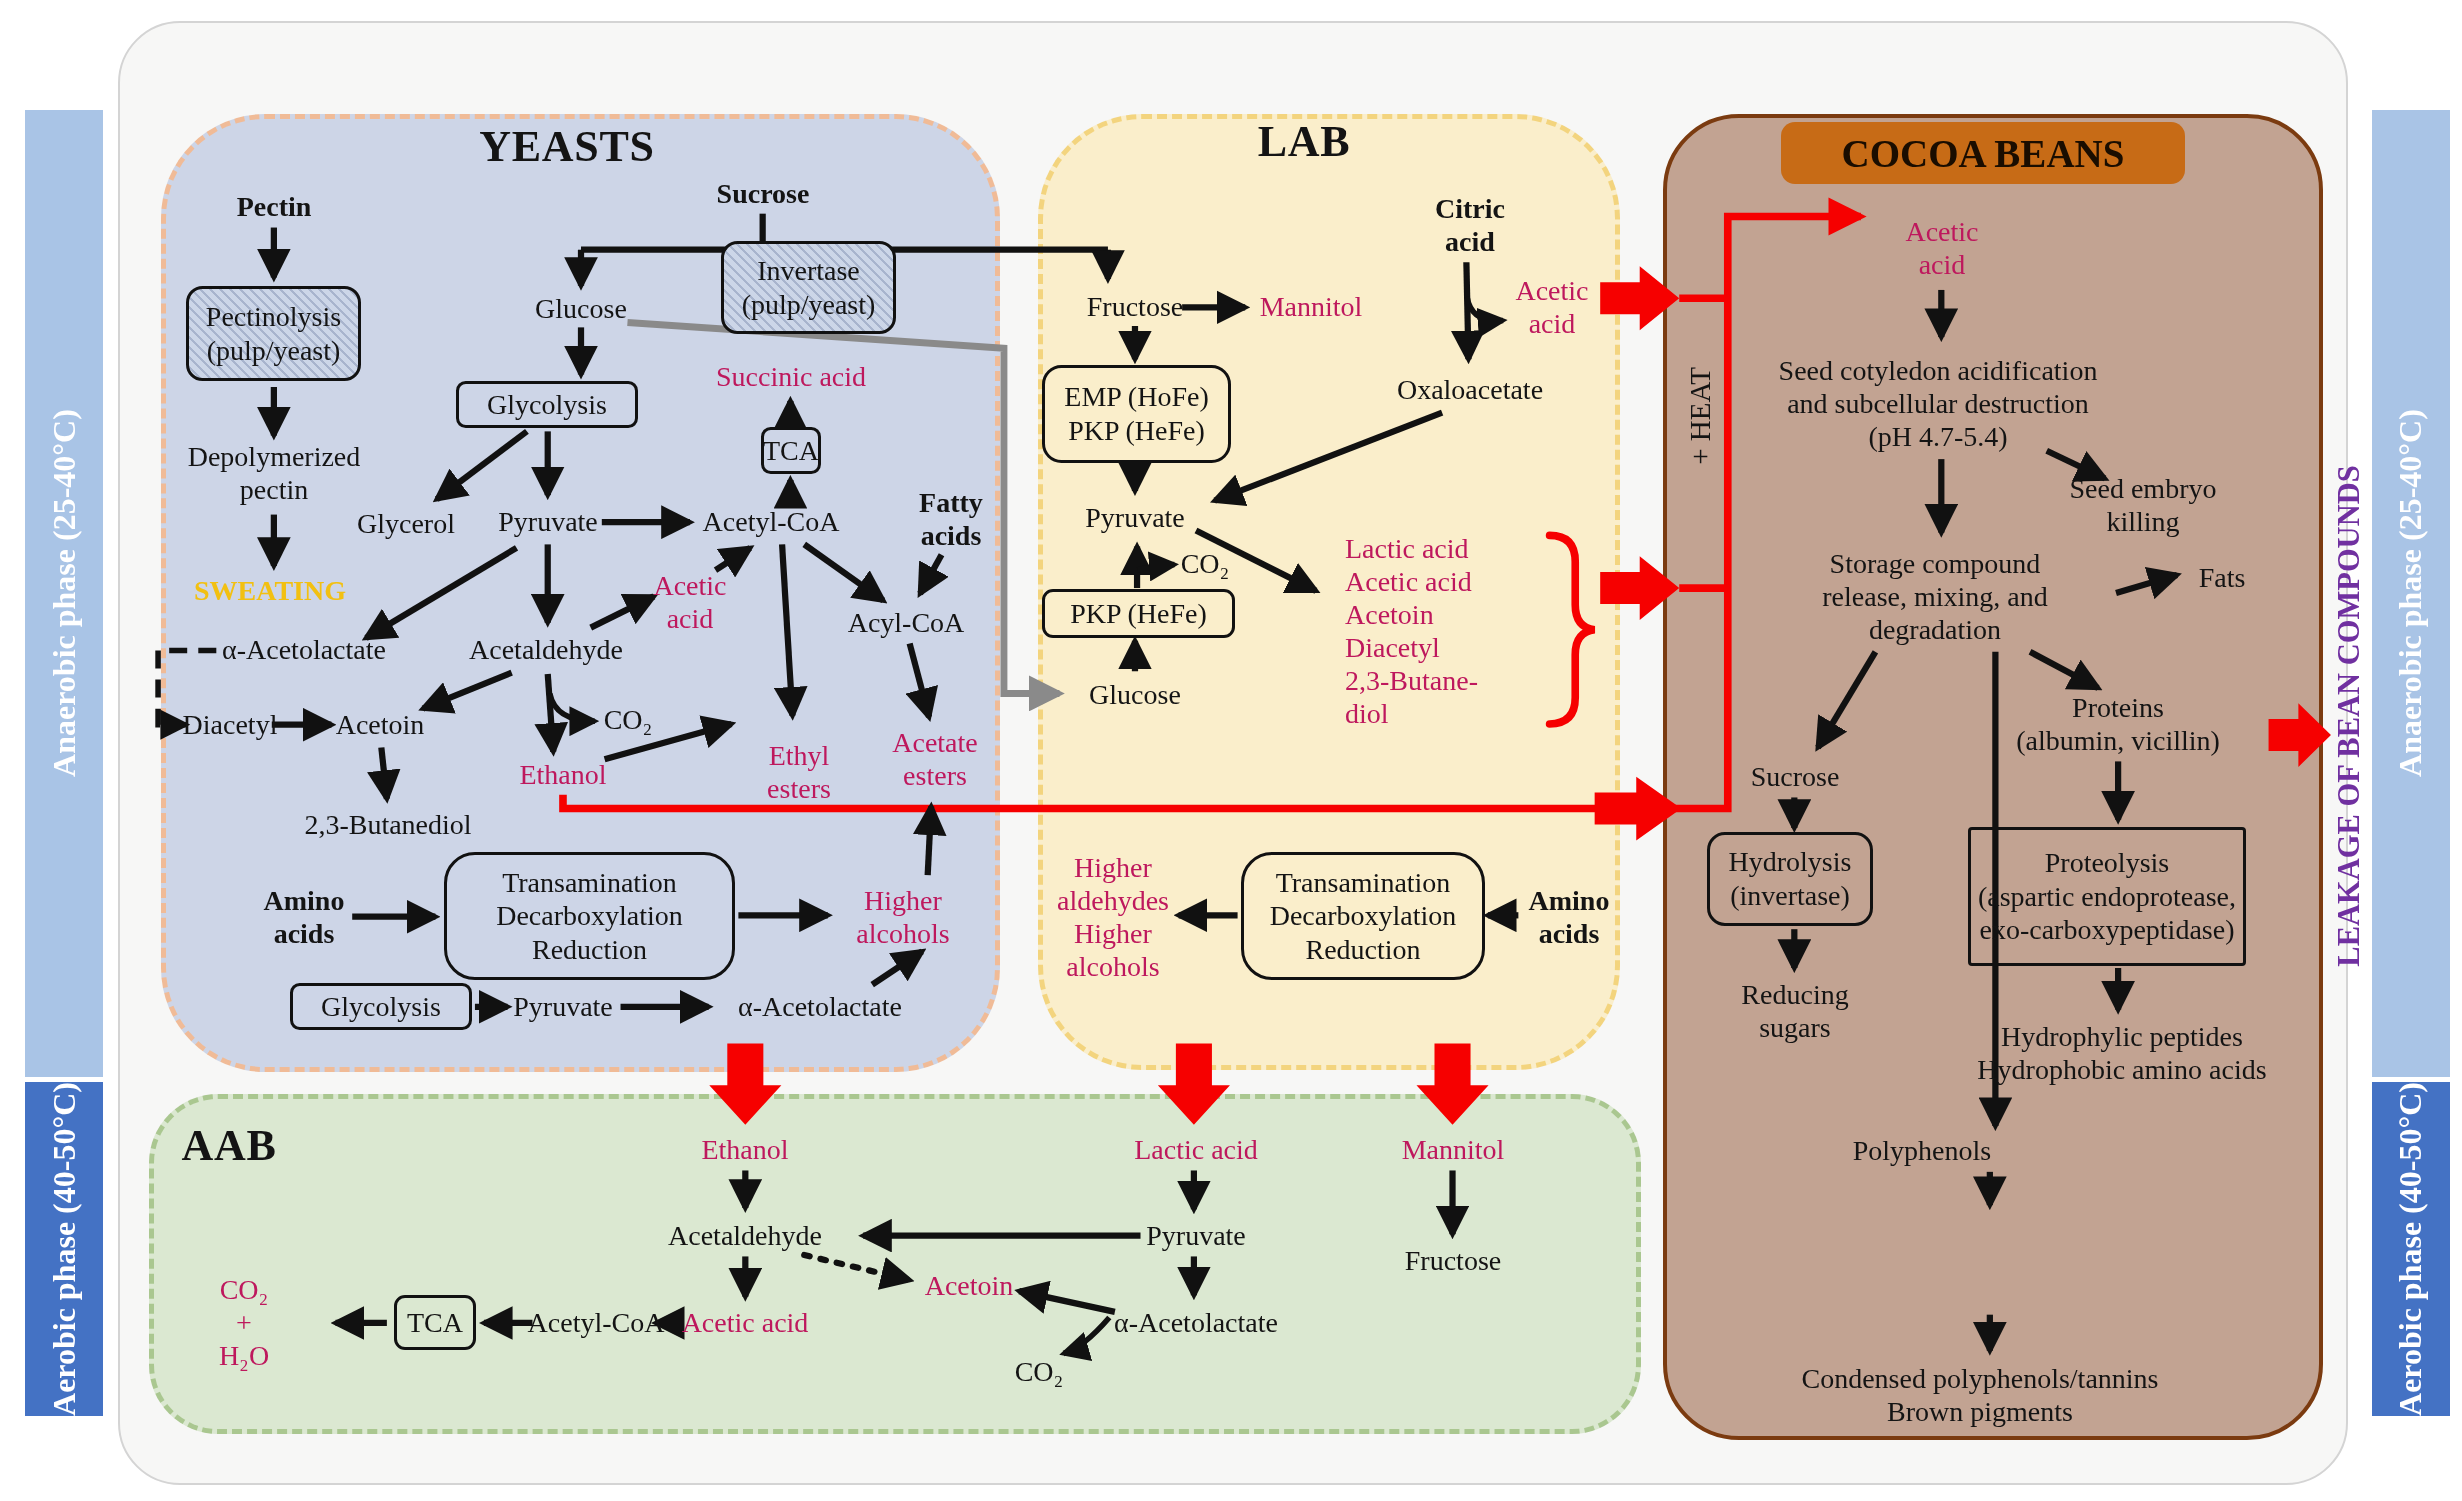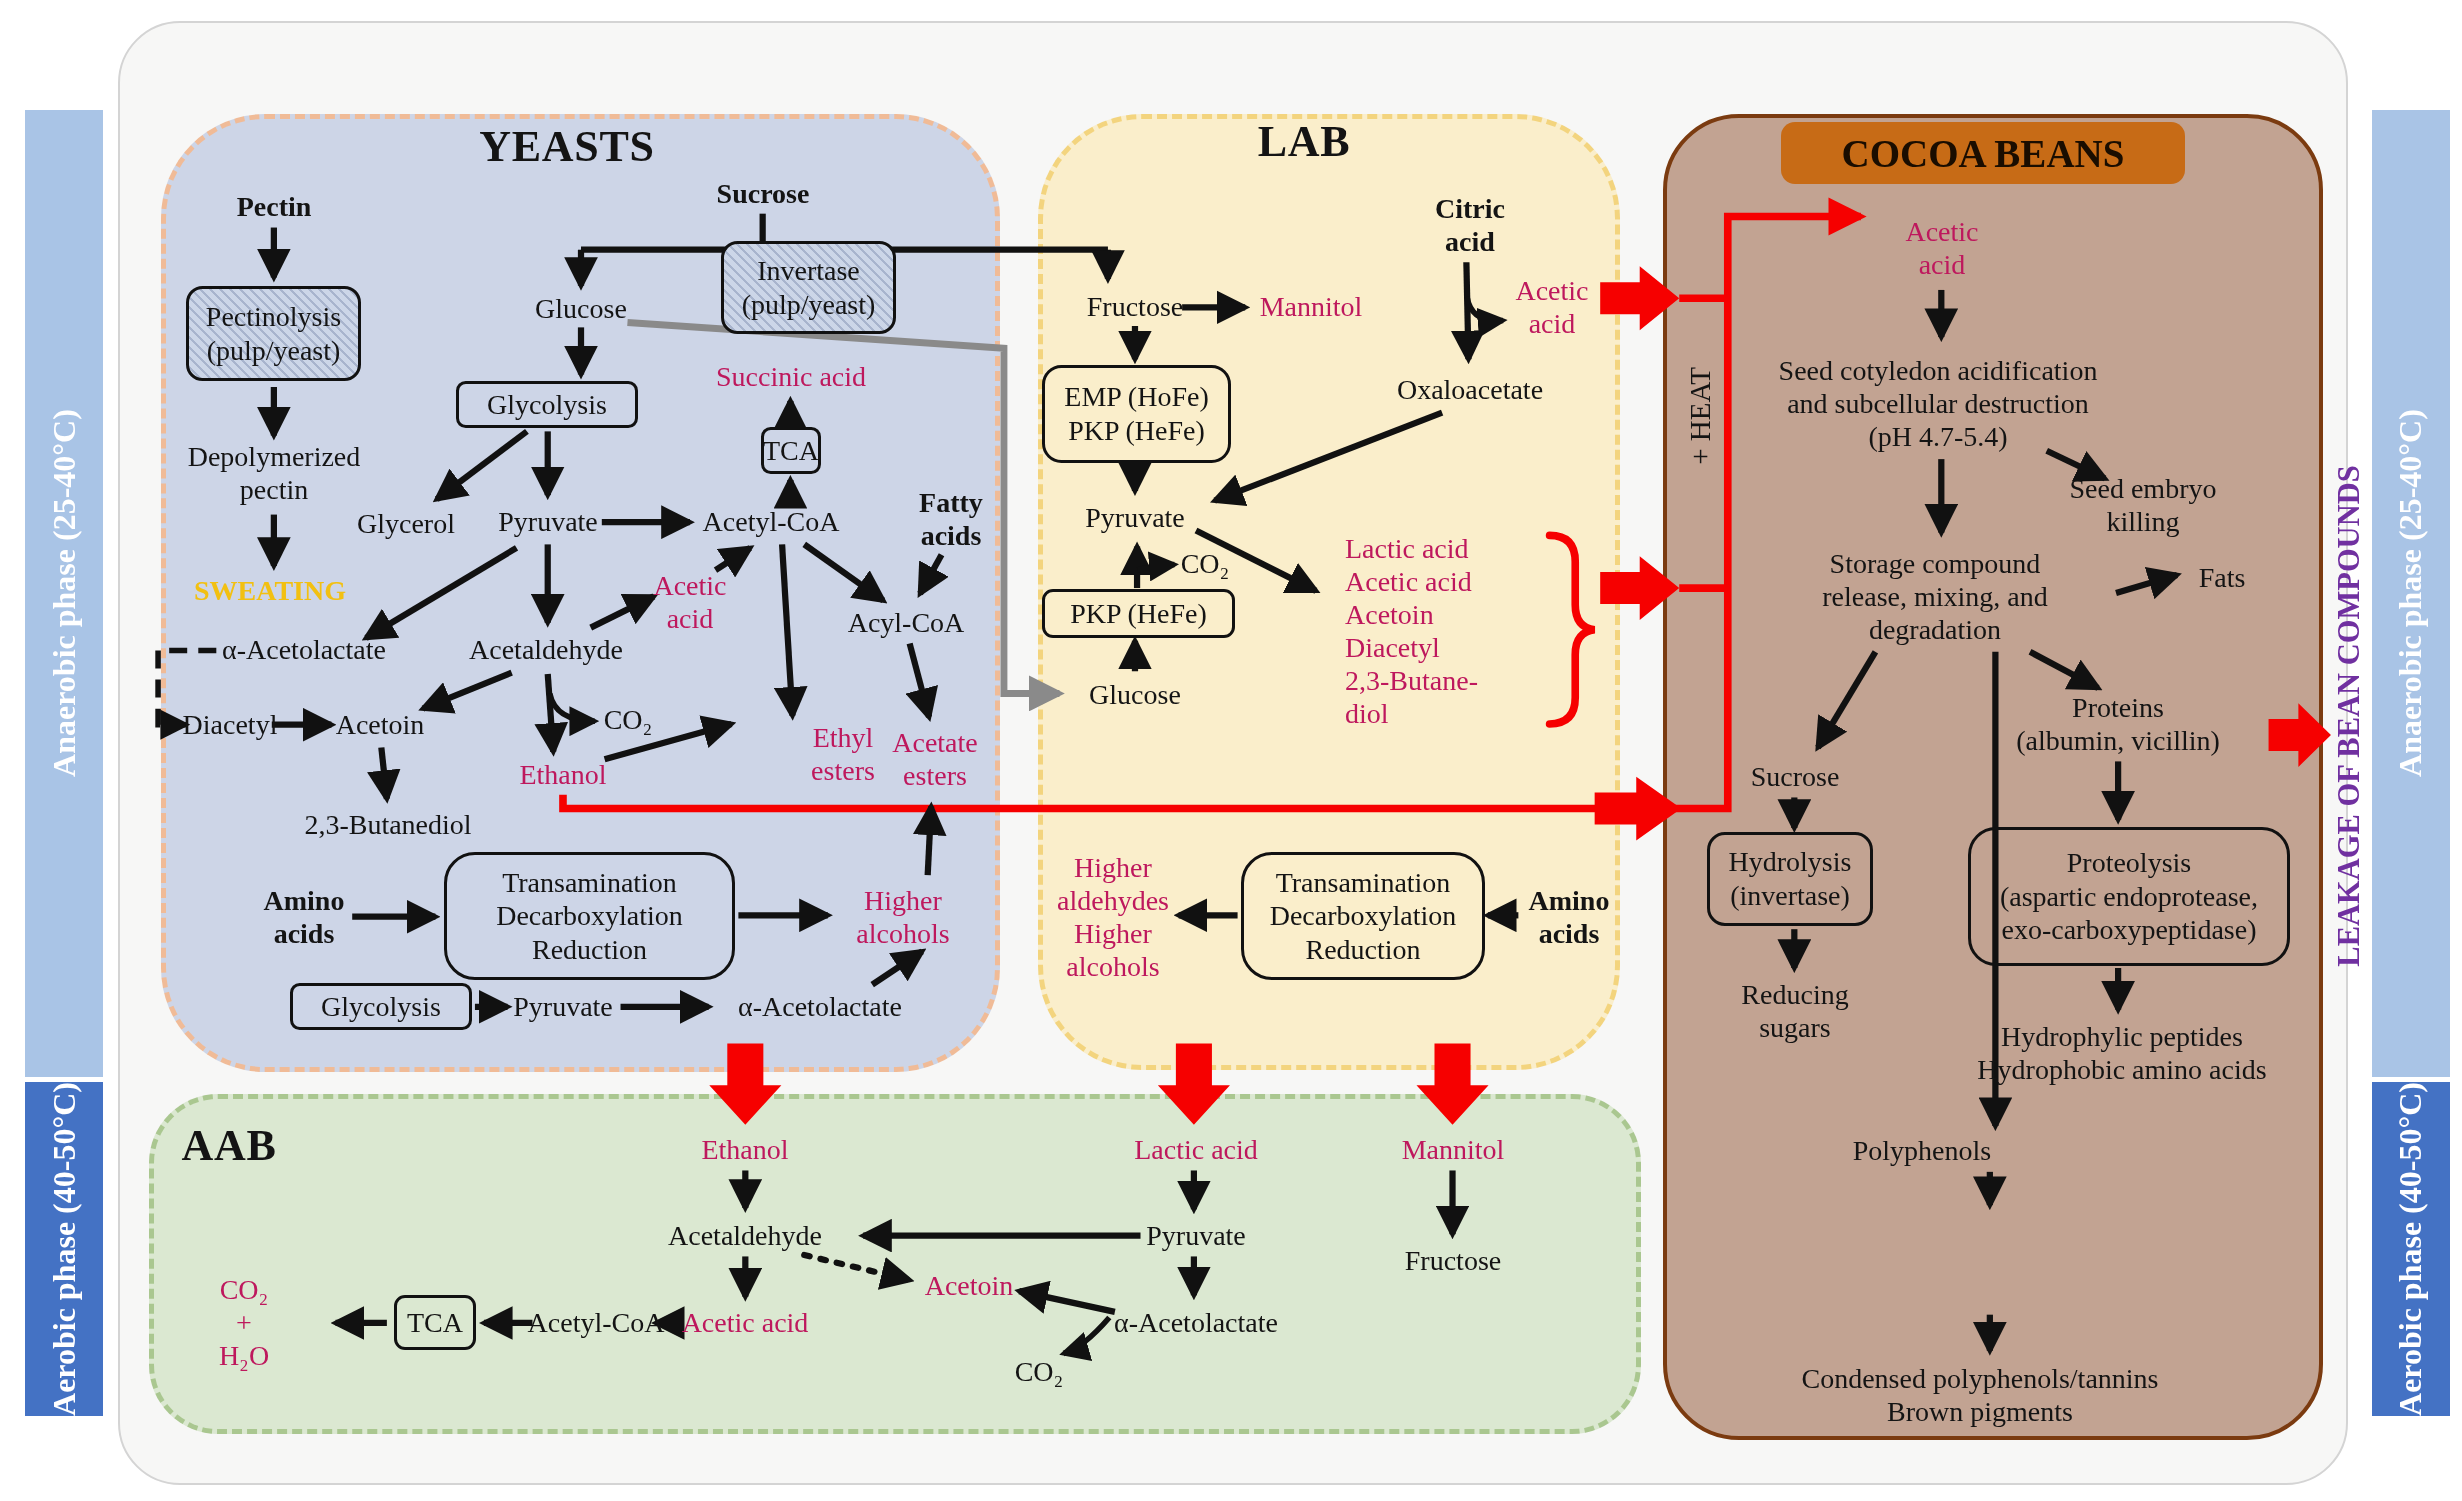--- a/index.html
+++ b/index.html
@@ -201,7 +201,7 @@
   <div class="node" style="left:230px;top:725px;">Diacetyl</div>
   <div class="node" style="left:380px;top:725px;">Acetoin</div>
   <div class="node r" style="left:563px;top:775px;">Ethanol</div>
-  <div class="node r" style="left:799px;top:754px;margin-left:44px;">Ethyl
+  <div class="node r" style="left:799px;top:772px;">Ethyl
 esters</div>
   <div class="node r" style="left:935px;top:759px;">Acetate
 esters</div>

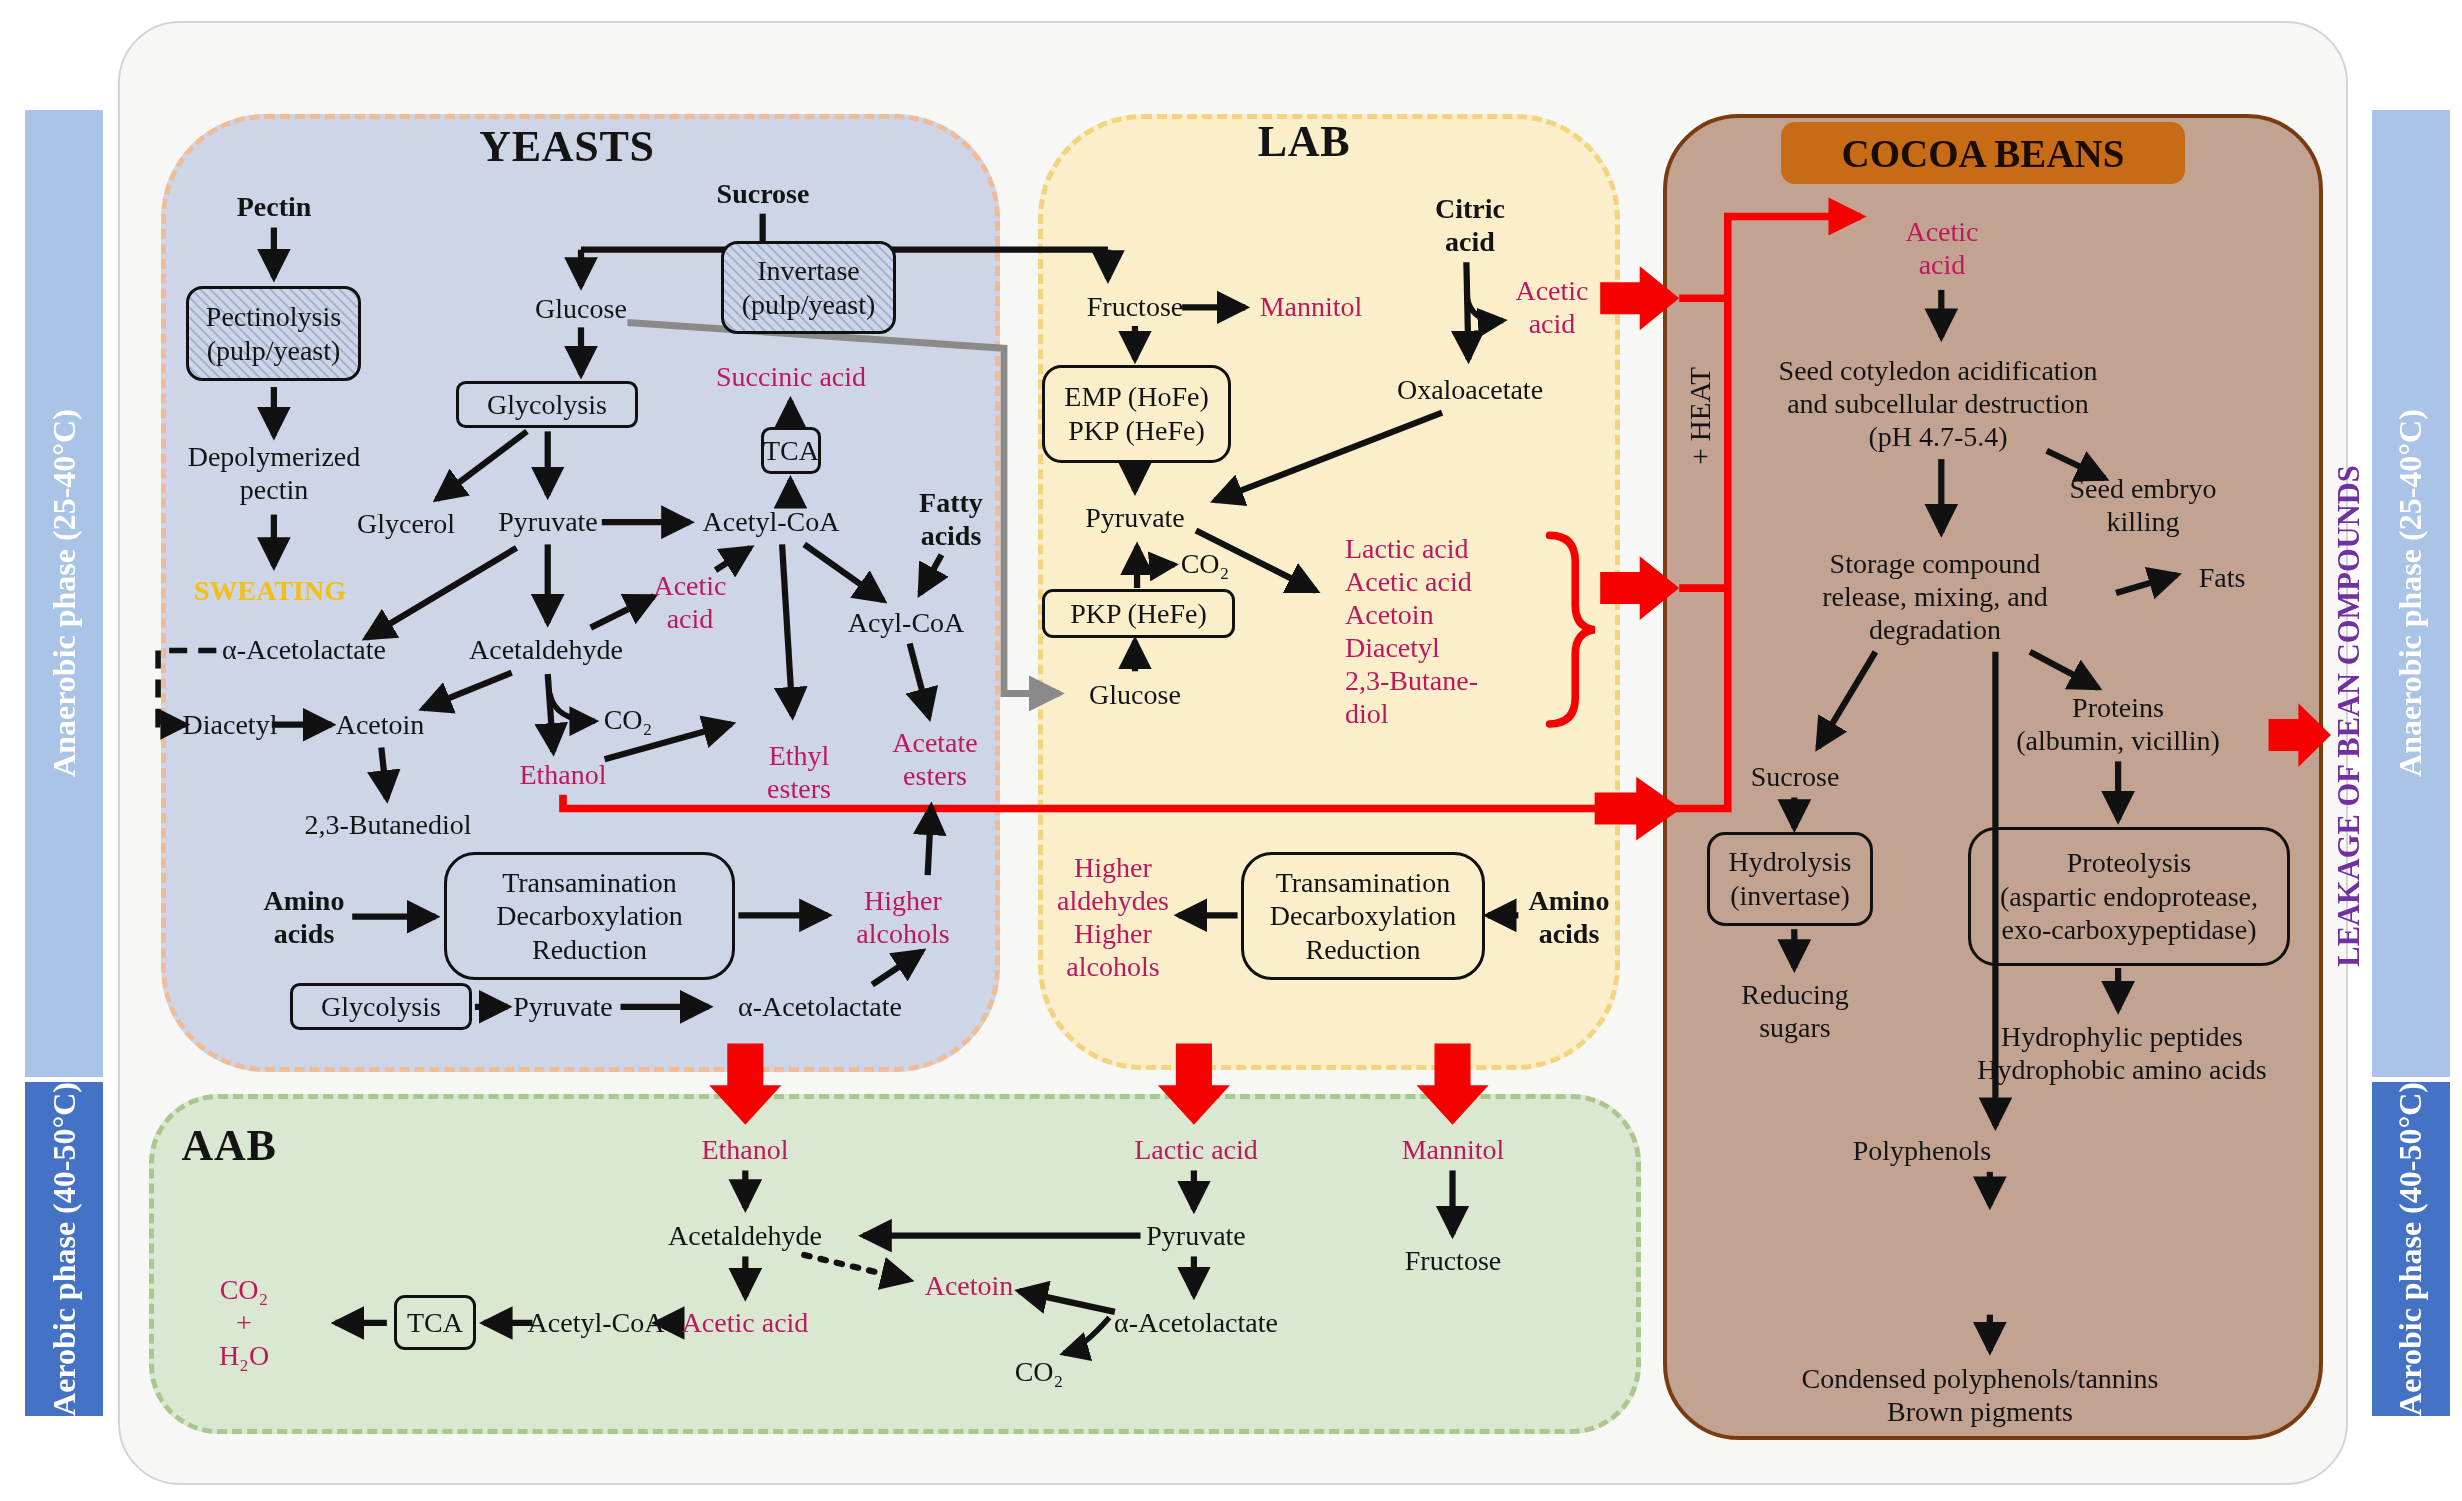--- a/index.html
+++ b/index.html
@@ -262,7 +262,7 @@
 (albumin, vicillin)</div>
   <div class="box" style="left:1707px;top:832px;width:166px;height:94px;border-radius:18px;">Hydrolysis
 (invertase)</div>
-  <div class="box" style="left:1968px;top:827px;width:322px;height:139px;border-radius:28px;">Proteolysis
+  <div class="box" style="left:1968px;top:827px;width:278px;height:139px;border-radius:4px;">Proteolysis
 (aspartic endoprotease,
 exo-carboxypeptidase)</div>
   <div class="node" style="left:1795px;top:1011px;">Reducing

